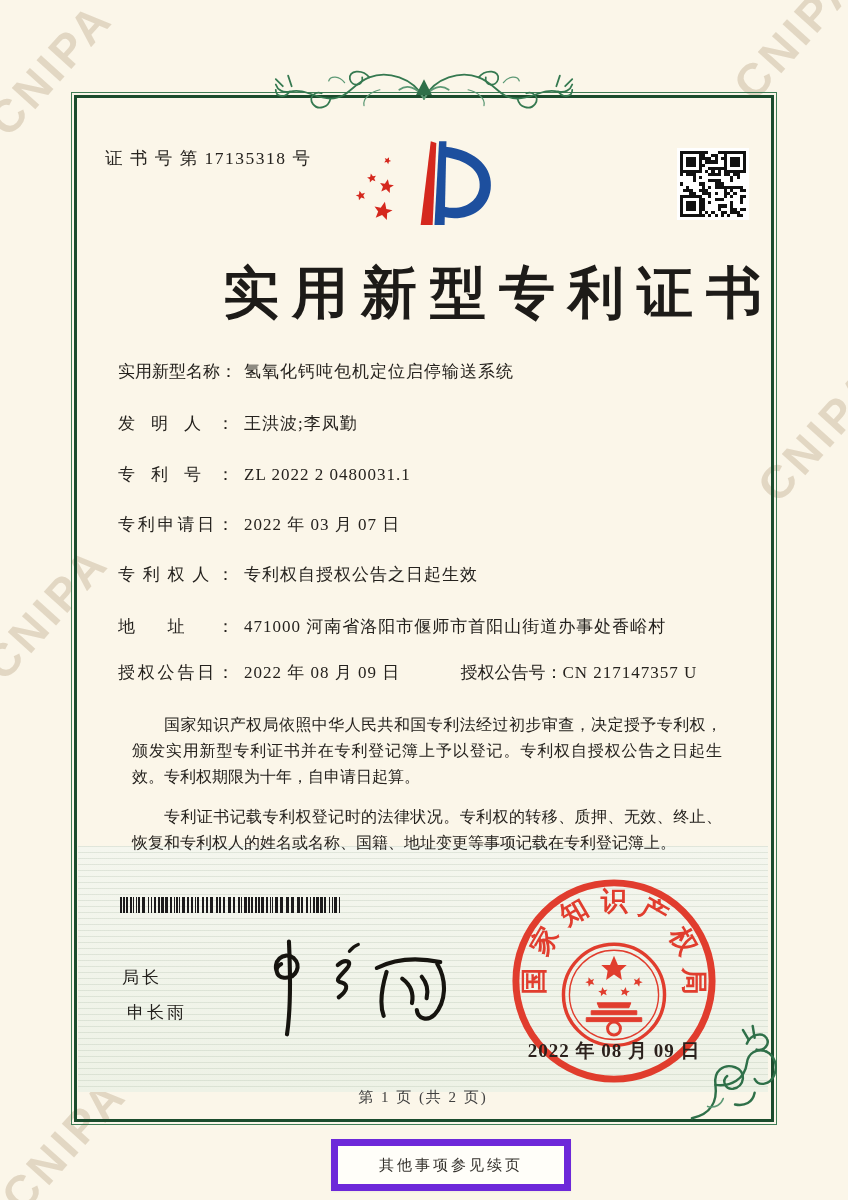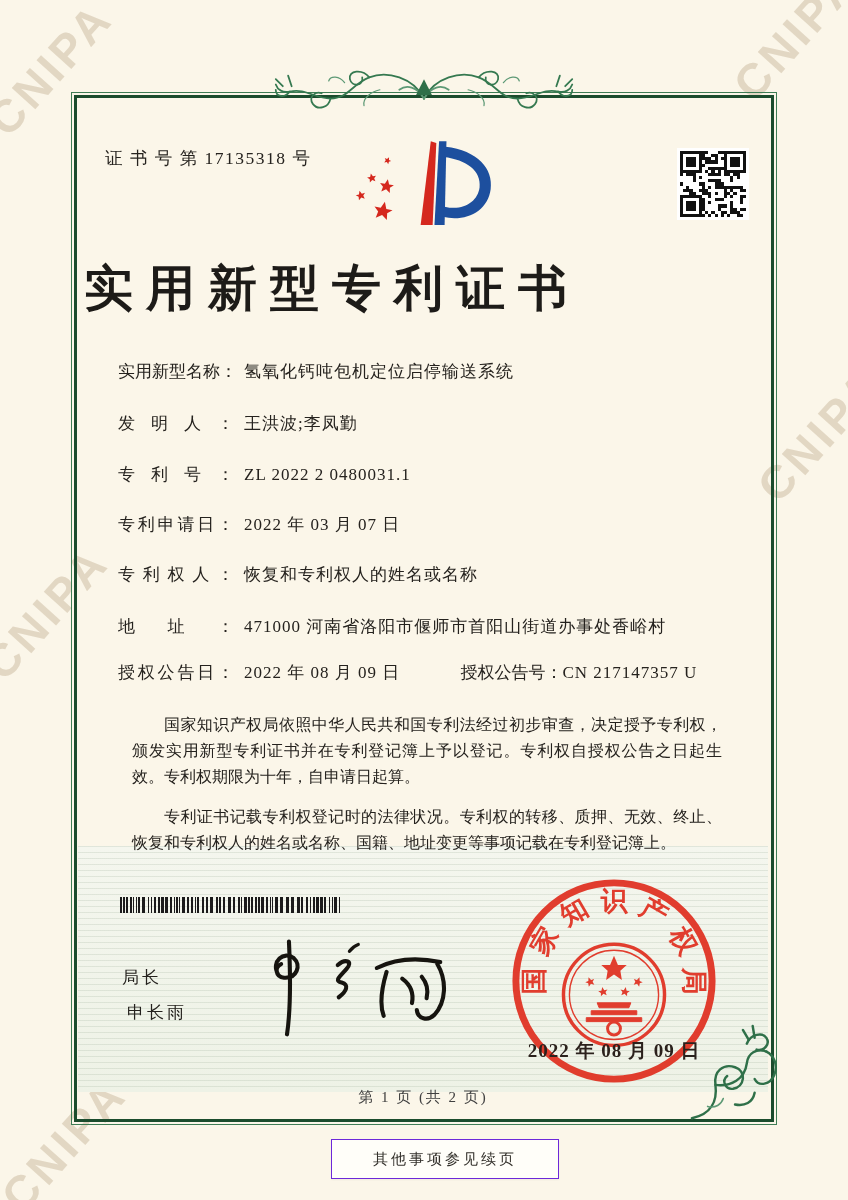--- a/index.html
+++ b/index.html
@@ -24,8 +24,8 @@
   .cert-no{position:absolute;left:105px;top:146px;font-size:17.5px;letter-spacing:1.5px;}
   .logo{position:absolute;left:335px;top:134px;width:175px;height:114px;}
   .qr{position:absolute;left:677px;top:148px;width:72px;height:72px;background:#fff;padding:3px;box-sizing:border-box;}
-  .title{position:absolute;left:71px;width:704px;top:256px;text-align:left;
-         font-size:49px;font-weight:700;letter-spacing:13px;text-indent:13px;color:#1d1b18;}
+  .title{position:absolute;left:71px;width:704px;top:256px;text-align:right;
+         font-size:56px;font-weight:700;letter-spacing:13px;text-indent:13px;color:#1d1b18;}
   
   .row{position:absolute;left:118px;font-size:17px;white-space:nowrap;}
   .flabel{display:inline-block;width:116px;text-align:justify;text-align-last:justify;margin-right:10px;}

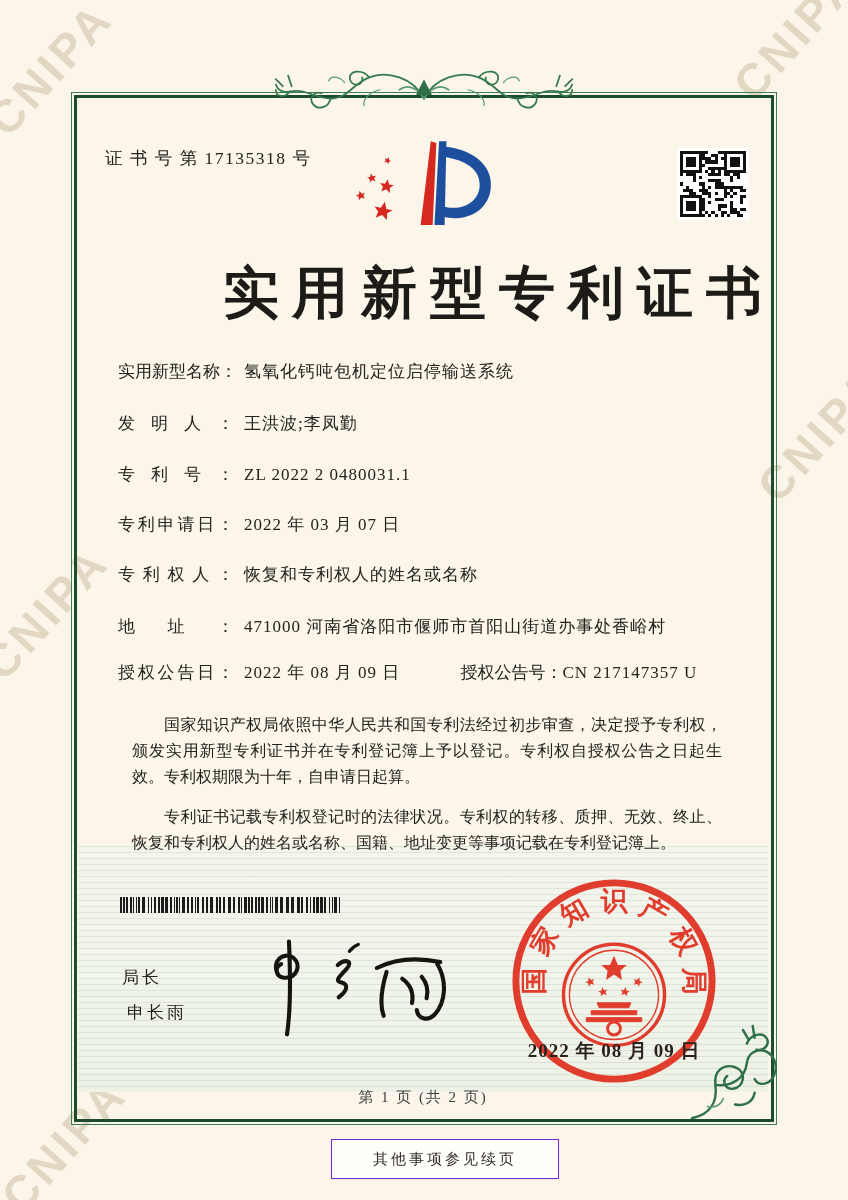--- a/index.html
+++ b/index.html
@@ -358,7 +358,7 @@
     <span class="flabel">专利申请日：</span><span class="fvalue">2022 年 03 月 07 日</span>
   </div>
   <div class="row" style="top:563px">
-    <span class="flabel">专利权人：</span><span class="fvalue">恢复和专利权人的姓名或名称</span>
+    <span class="flabel">专利权人：</span><span class="fvalue">专利权自授权公告之日起生效</span>
   </div>
   <div class="row" style="top:615px">
     <span class="flabel">地址：</span><span class="fvalue">471000 河南省洛阳市偃师市首阳山街道办事处香峪村</span>

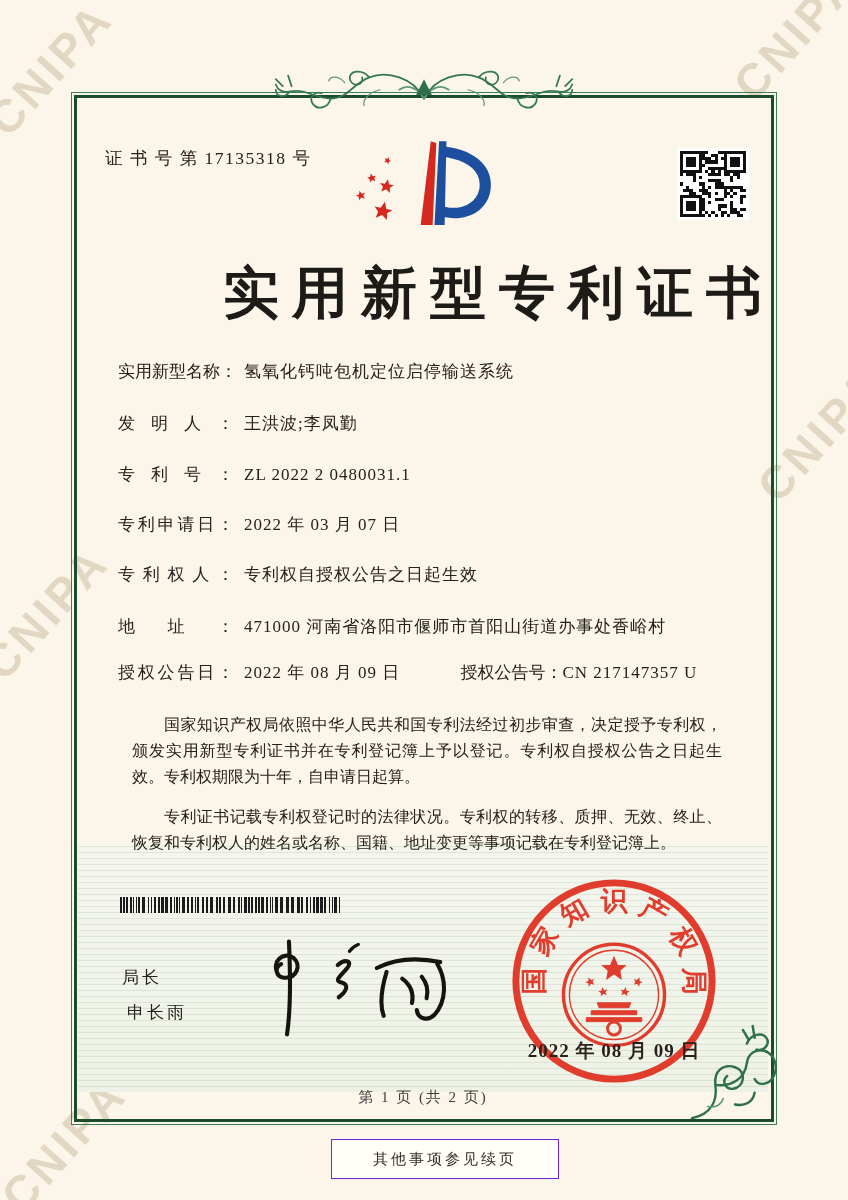--- a/index.html
+++ b/index.html
@@ -49,7 +49,7 @@
   
   .page-num{position:absolute;left:71px;width:704px;top:1088px;text-align:center;font-size:15px;letter-spacing:2px;color:#404040;}
   .note{position:absolute;left:331px;top:1139px;width:226px;height:38px;background:#fffef9;
-        border:1px solid #6d28d9;box-shadow:0 1px 2px rgba(0,0,0,.05);
+        border:7px solid #6d28d9;box-shadow:0 1px 2px rgba(0,0,0,.05);
         display:flex;align-items:center;justify-content:center;font-size:15px;letter-spacing:3px;color:#33302b;}
   
   .orn-top{position:absolute;left:274px;top:56px;width:300px;height:64px;}

